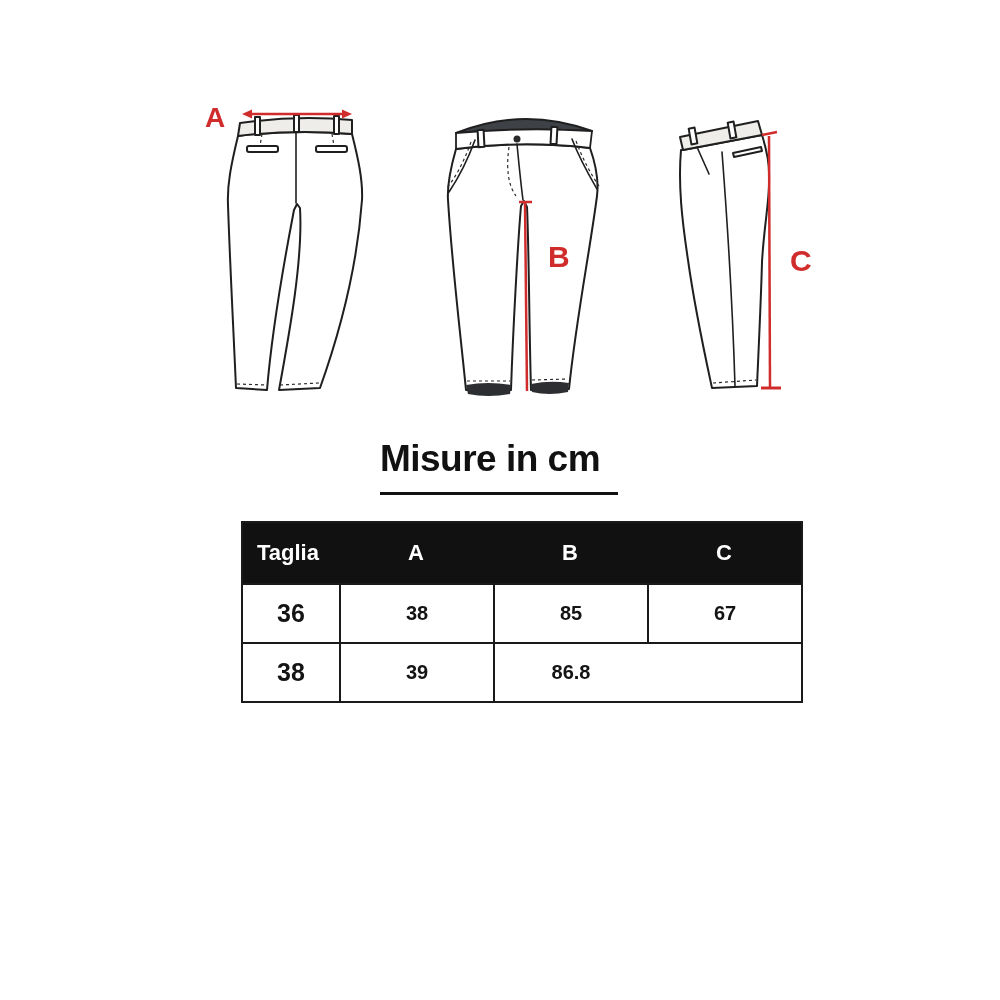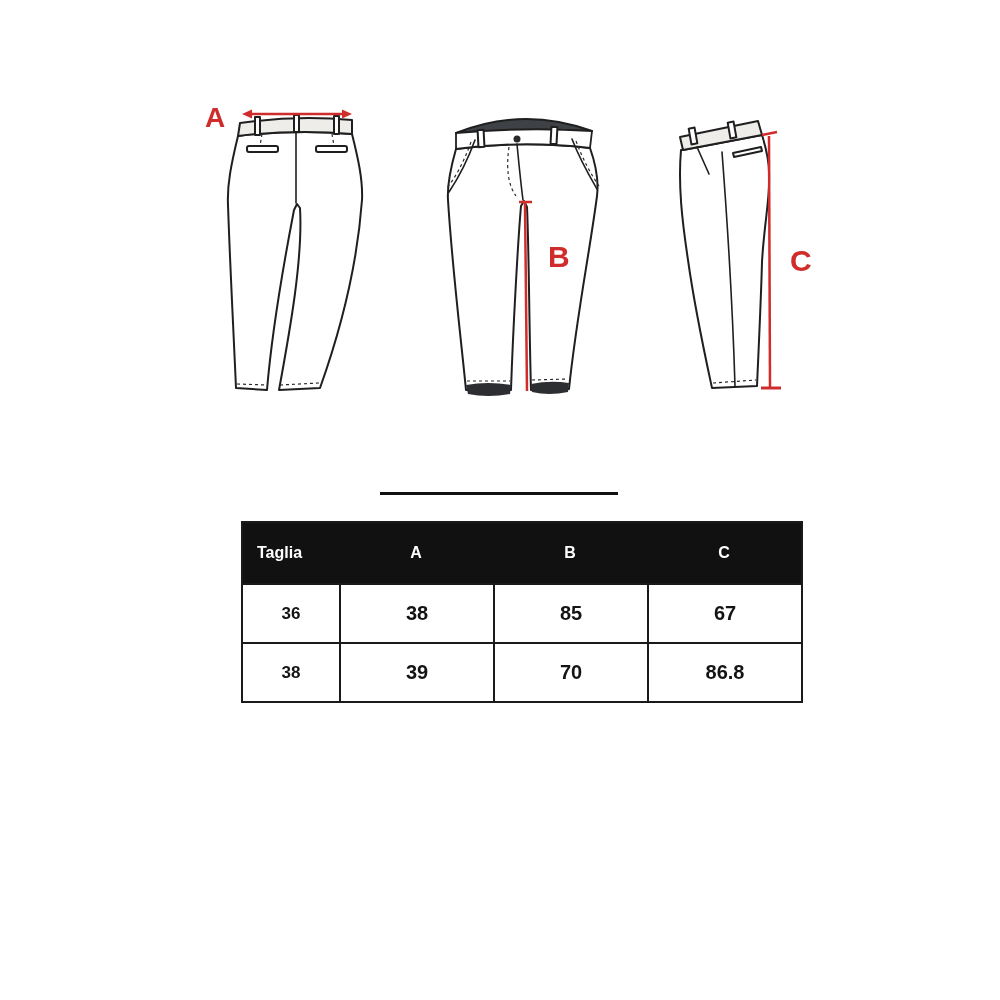--- a/index.html
+++ b/index.html
@@ -128,6 +128,7 @@
   <div class="measure-label label-b" style="color: rgb(208, 44, 44);">B</div>
   <div class="measure-label label-c" style="color: rgb(208, 44, 44);">C</div>
 
+  <div class="page-title">Misure in cm</div>
   <div class="title-rule"></div>
 
   <div class="size-table">

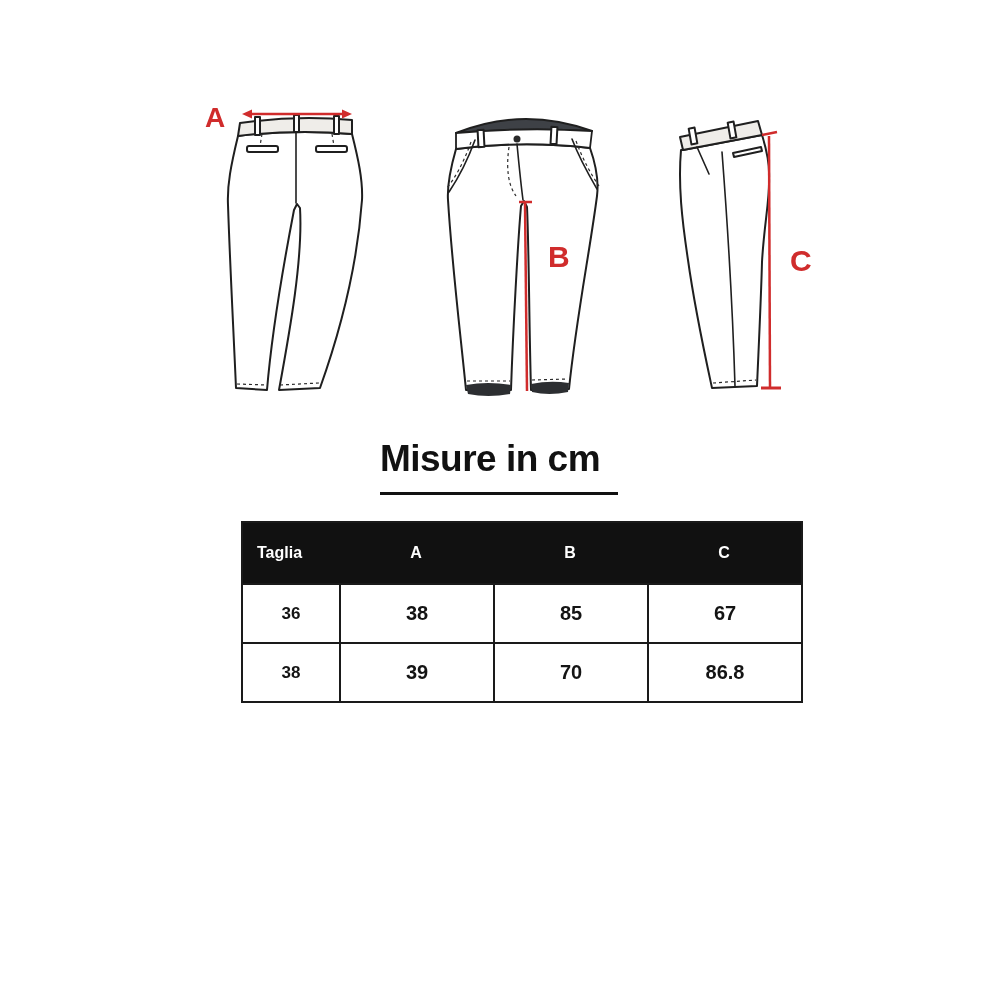--- a/index.html
+++ b/index.html
@@ -18,7 +18,7 @@
   .title-rule{position:absolute;left:380px;top:492px;width:238px;height:3px;background:#111111;}
   .size-table{position:absolute;left:241px;top:521px;width:558px;border:2px solid #1a1a1a;background:#ffffff;}
   .thead{display:grid;grid-template-columns:96px 154px 154px 154px;height:60px;
-         background:#111111;color:#ffffff;align-items:center;font-weight:bold;font-size:16px;}
+         background:#111111;color:#ffffff;align-items:center;font-weight:bold;font-size:22px;}
   .thead .cell-first{padding-left:14px;text-align:left;}
   .thead div{text-align:center;}
   .trow{display:grid;grid-template-columns:96px 154px 154px 154px;height:57px;

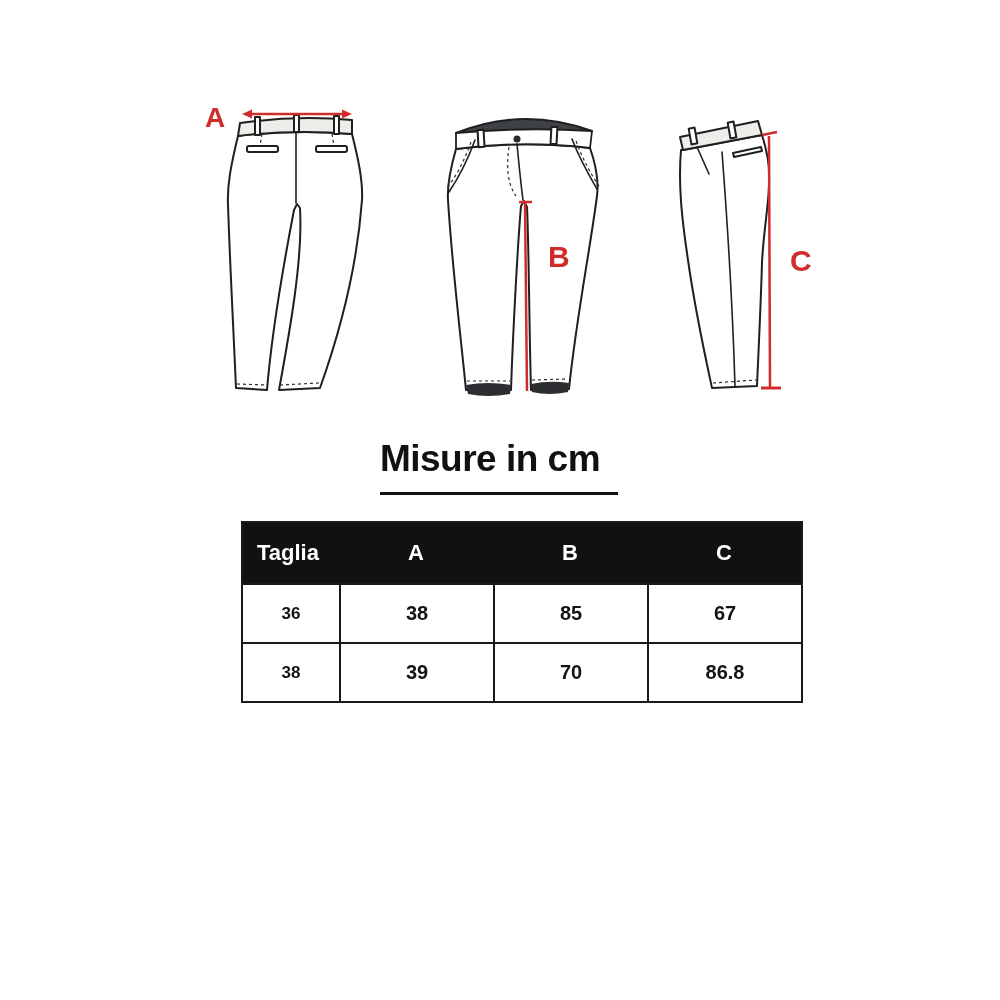--- a/index.html
+++ b/index.html
@@ -25,7 +25,7 @@
         border-top:2px solid #1a1a1a;background:#ffffff;color:#141414;}
   .trow > div{display:flex;align-items:center;justify-content:center;font-weight:bold;font-size:20px;}
   .trow > div + div{border-left:2px solid #1a1a1a;}
-  .trow > .cell-first{font-size:17px;}
+  .trow > .cell-first{font-size:25px;}
 </style>
 </head>
 <body>

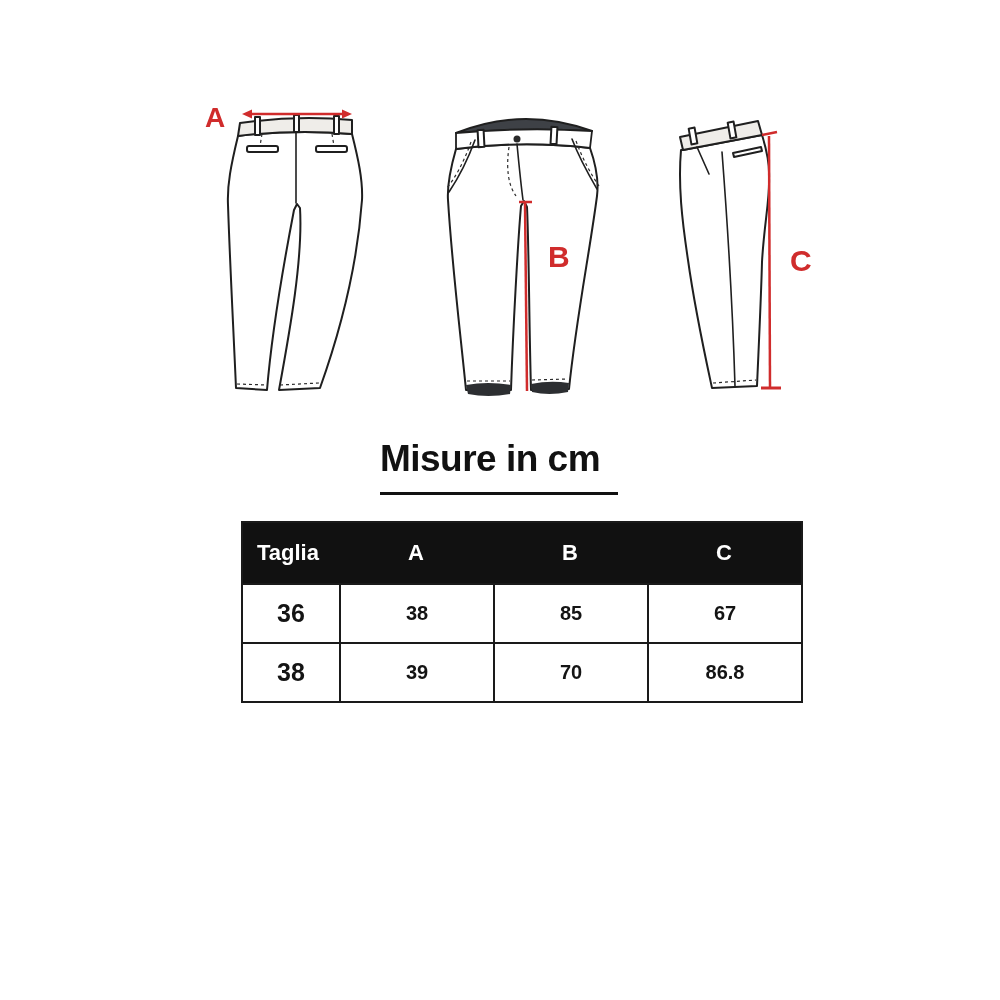--- a/index.html
+++ b/index.html
@@ -147,7 +147,6 @@
     <div class="trow">
       <div class="cell-first">38</div>
       <div>39</div>
-      <div>70</div>
       <div>86.8</div>
     </div>
   </div>

